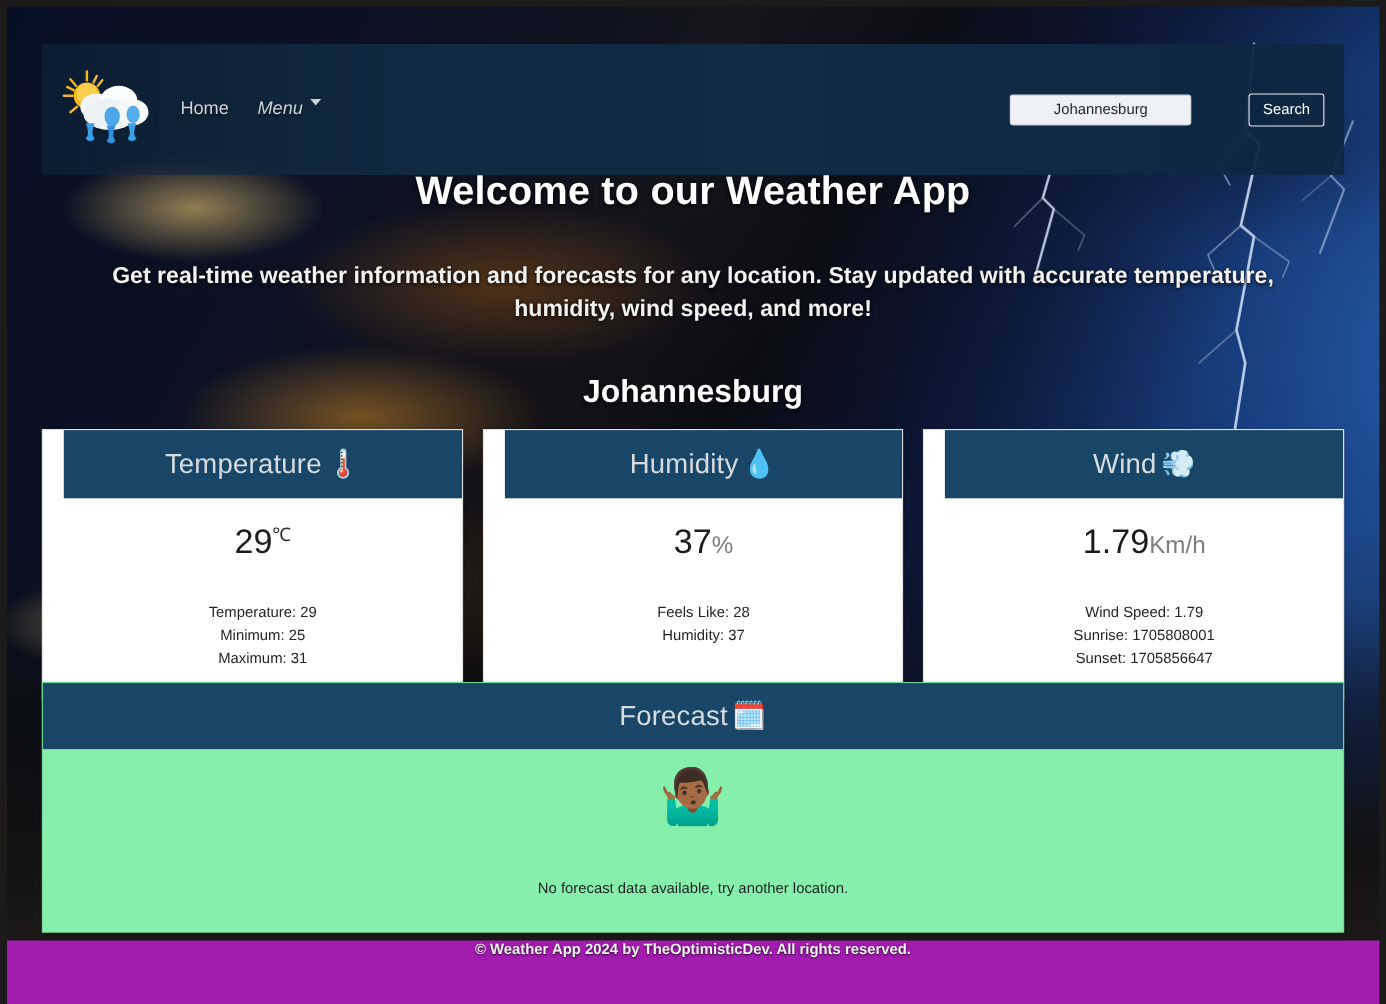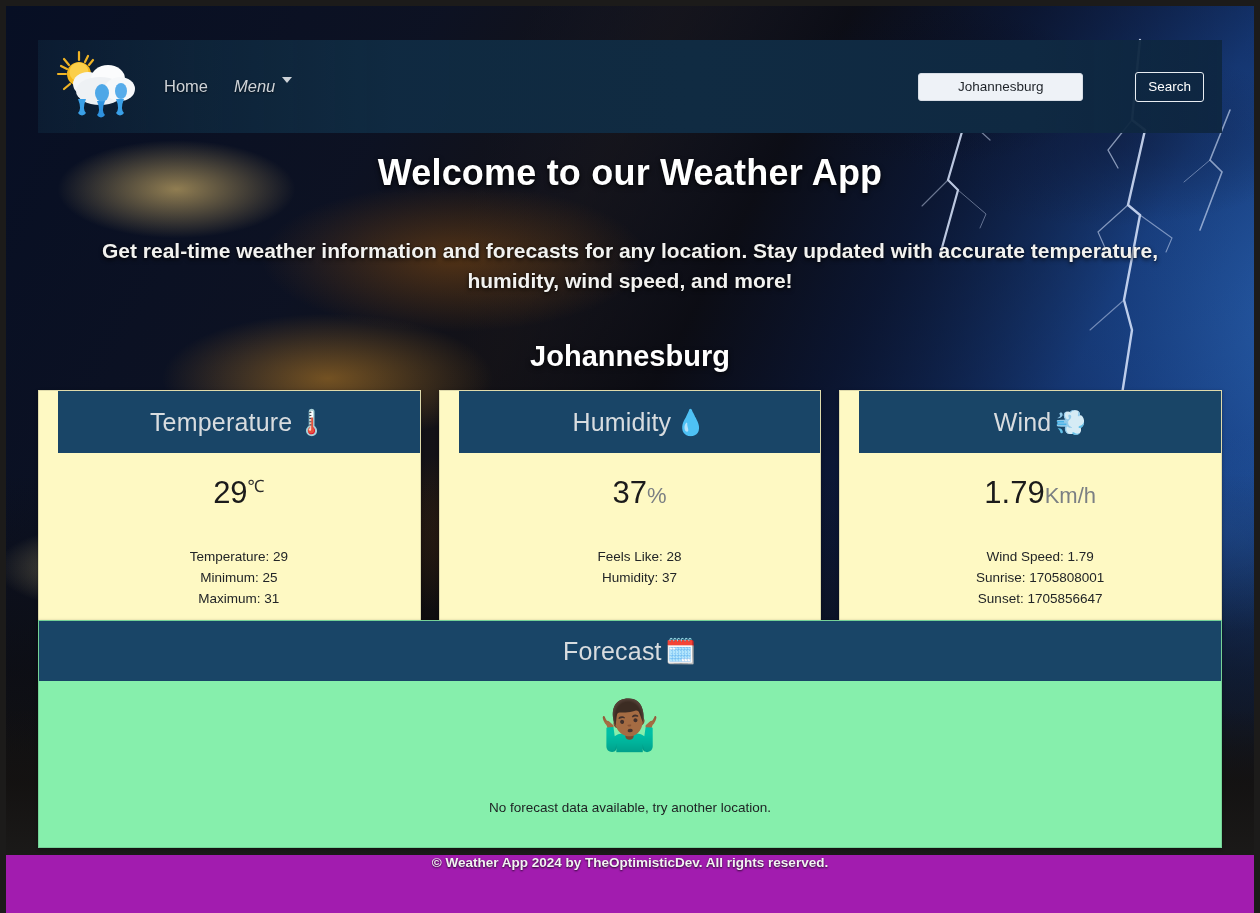--- a/index.html
+++ b/index.html
@@ -67,7 +67,7 @@
   .navbar {
     position: absolute;
     left: 38px; top: 40px;
-    width: 1184px; height: 93px;
+    width: 1184px; height: 119px;
     background: linear-gradient(90deg,
        rgba(16,43,66,0.48) 0%,
        rgba(15,40,62,0.80) 13%,

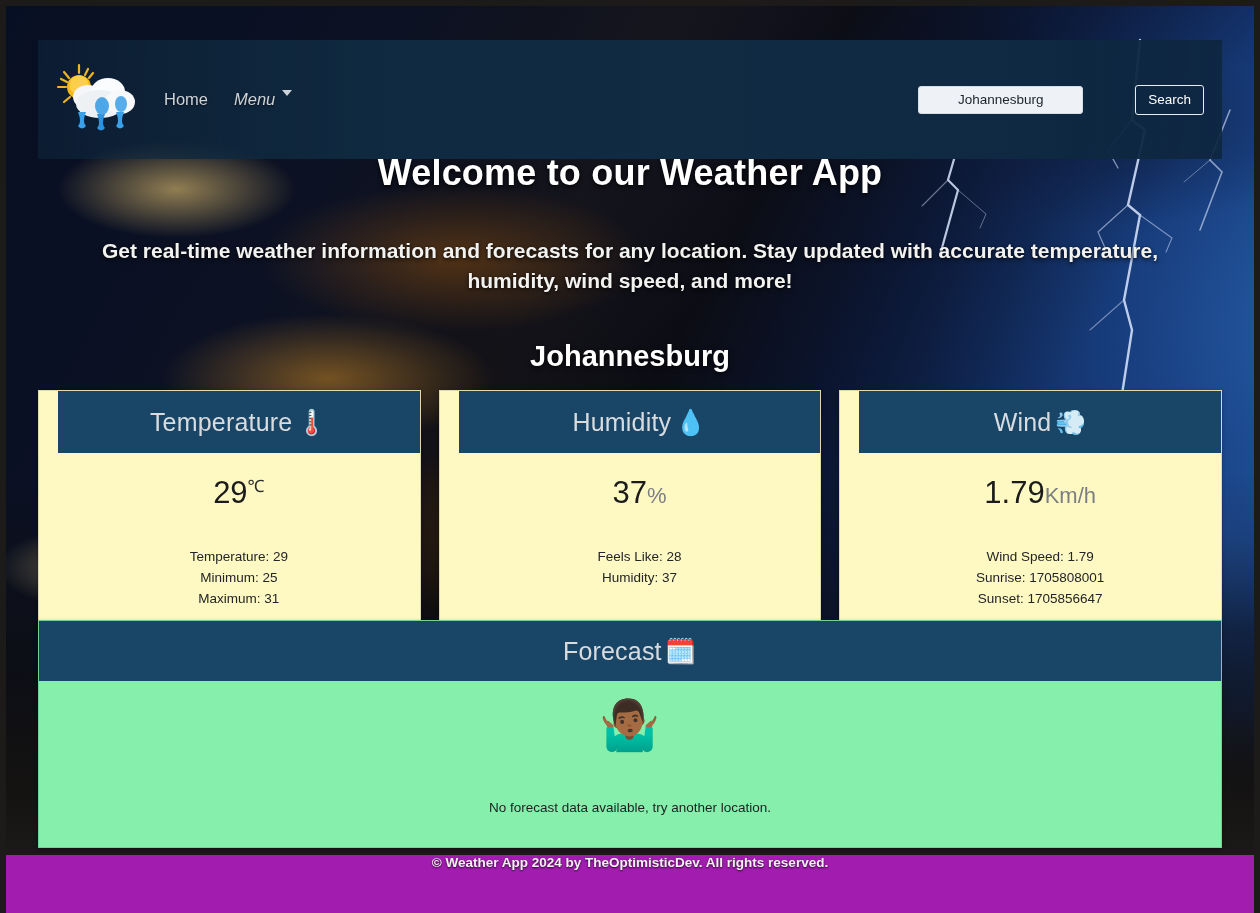--- a/index.html
+++ b/index.html
@@ -164,7 +164,7 @@
   }
   .card {
     flex: 1 1 0;
-    background: #fef9c3;
+    background: #ffffff;
     border: 1px solid rgba(0,0,0,0.12);
     box-shadow: 0 1px 3px rgba(0,0,0,0.35);
     overflow: hidden;

